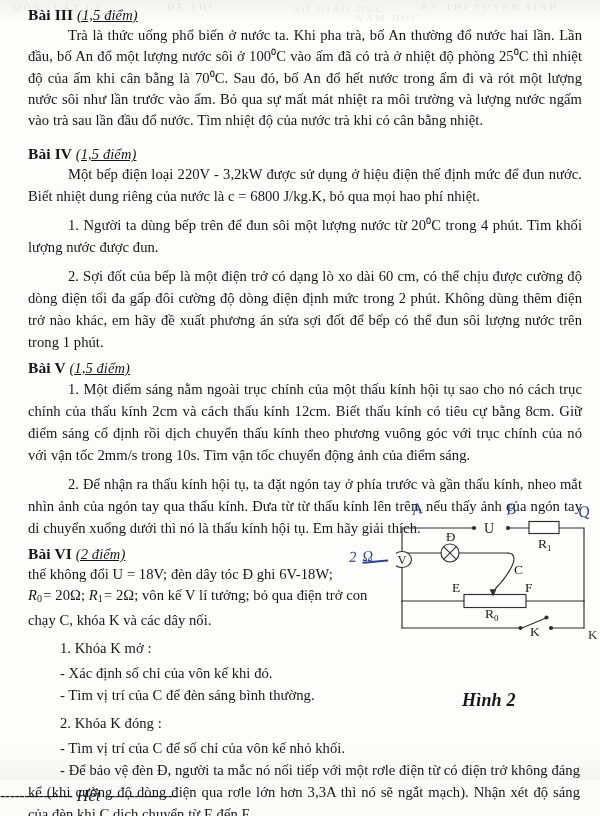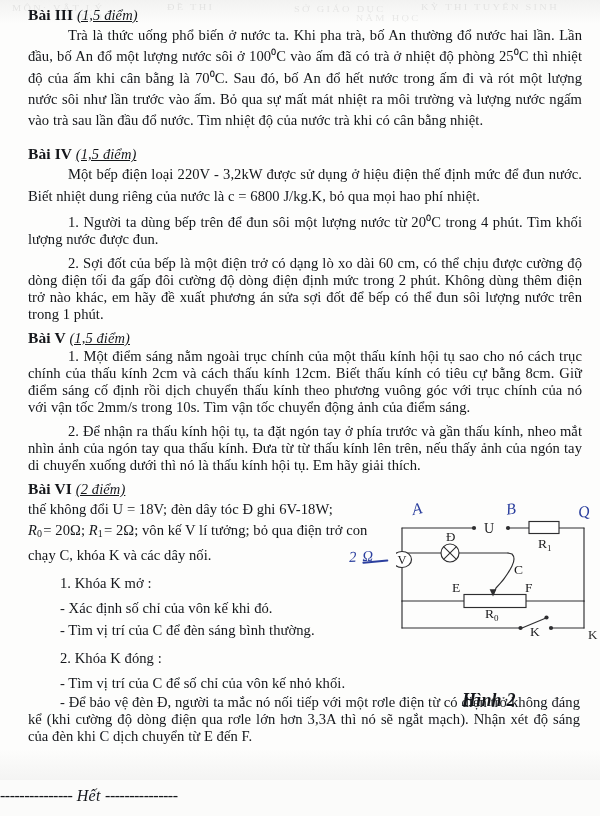--- a/index.html
+++ b/index.html
@@ -54,7 +54,7 @@
   p.item{
     margin:0;
     font-size:14.6px;
-    line-height:17px;
+    line-height:22px;
     text-align:justify;
     text-indent:40px;
     letter-spacing:.05px;

